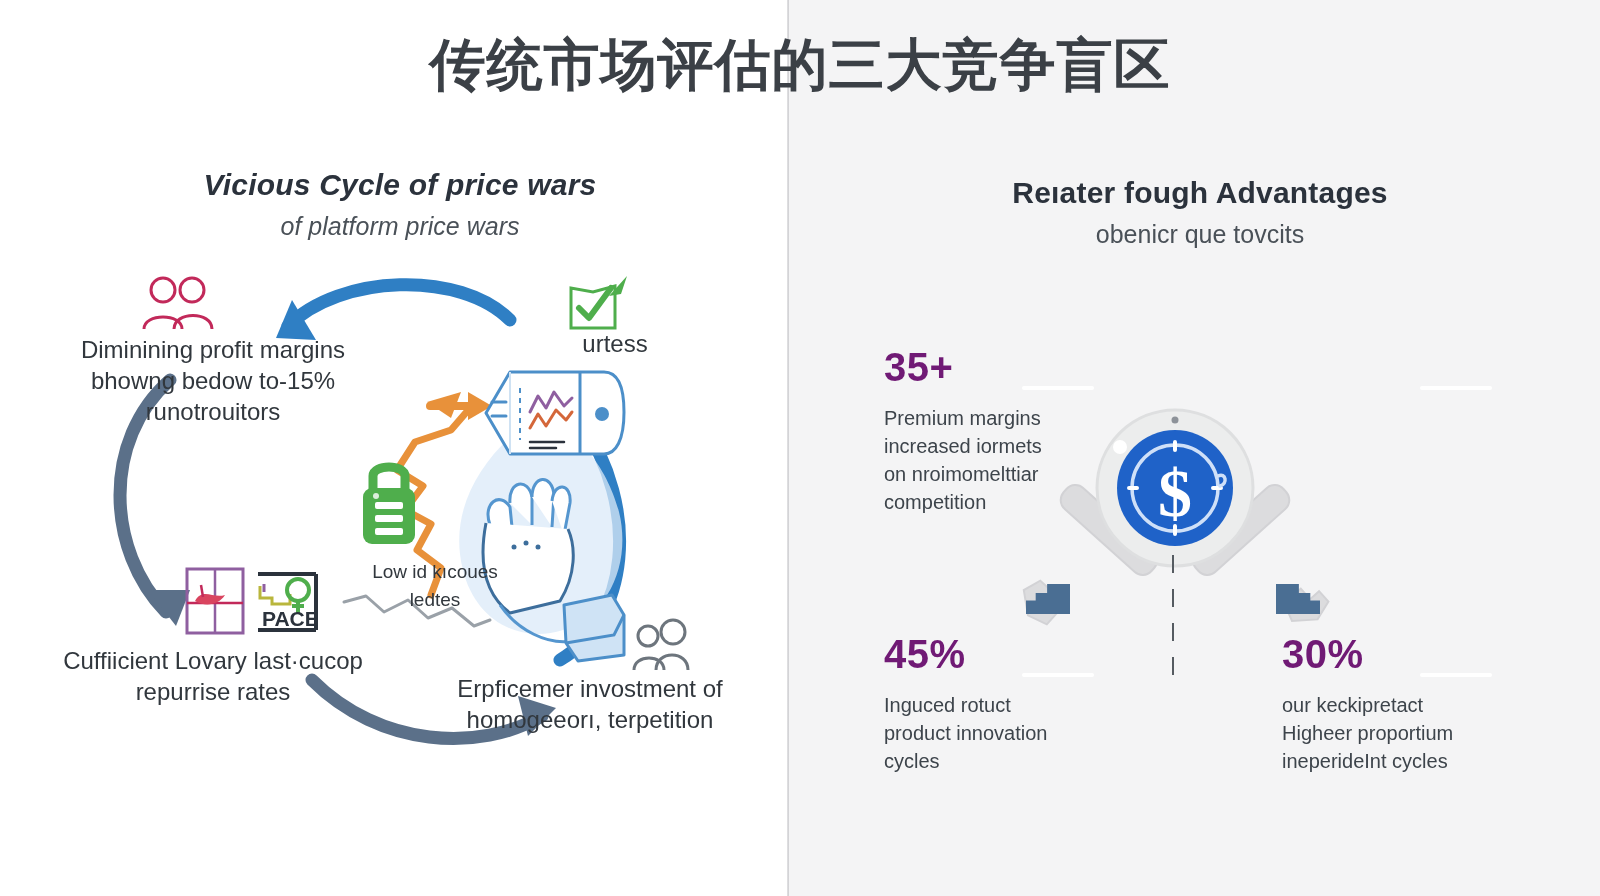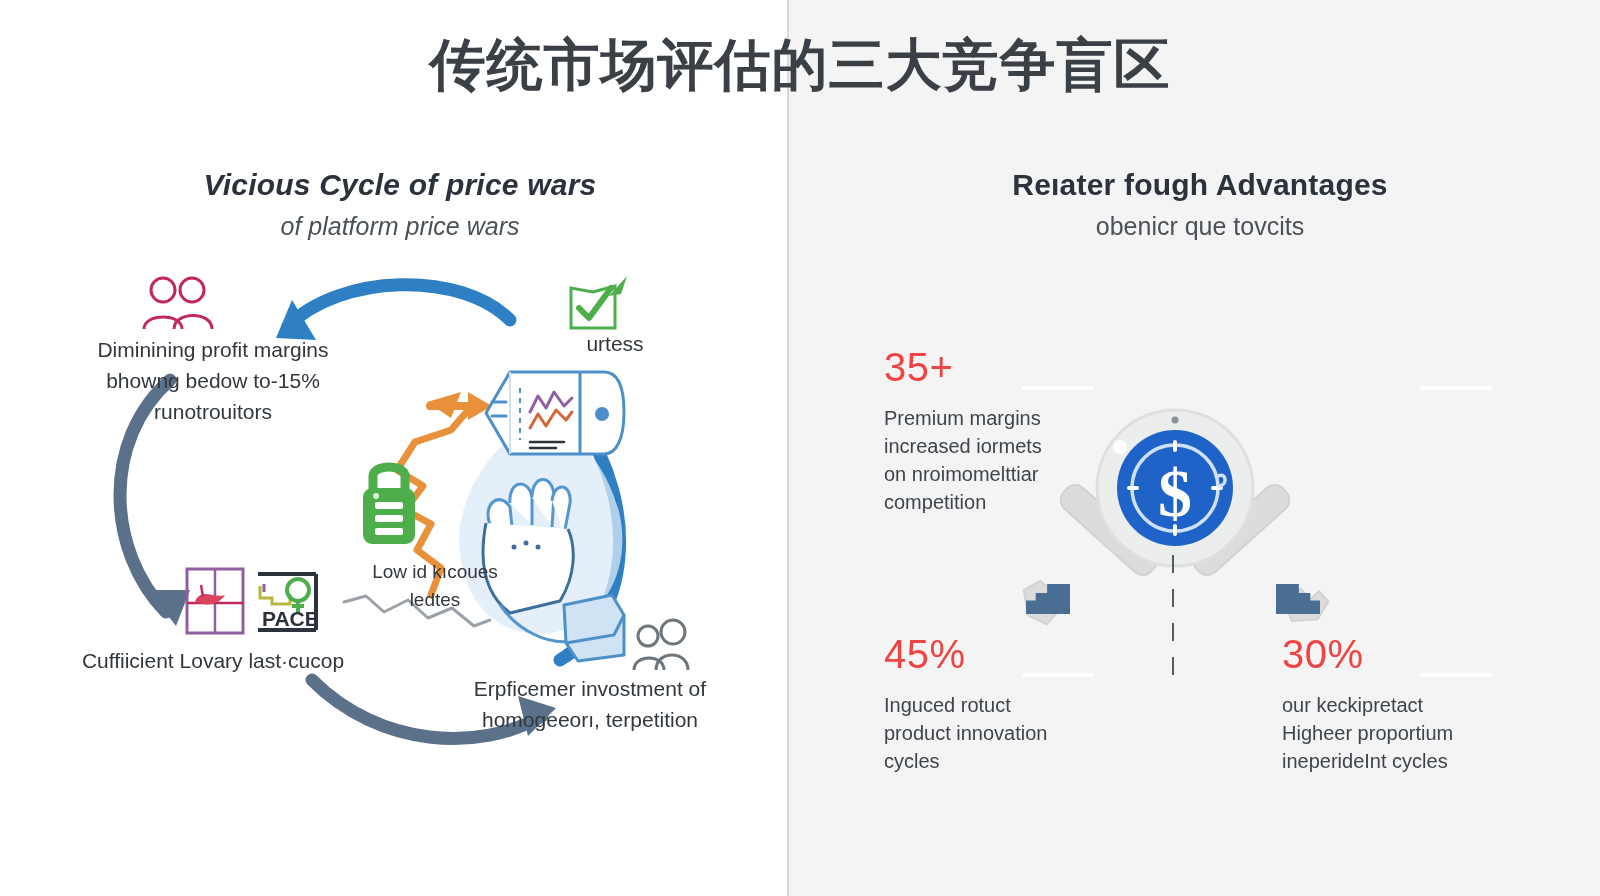--- a/index.html
+++ b/index.html
@@ -256,7 +256,7 @@
     <div>homogeeorı, terpetition</div>
   </div>
 
-  <div class="sec-head" style="left:860px; top:168px; width:680px;">
+  <div class="sec-head" style="left:860px; top:176px; width:680px;">
     <div class="sec-title">Reıater fough Advantages</div>
     <div class="sec-sub">obenicr que tovcits</div>
   </div>

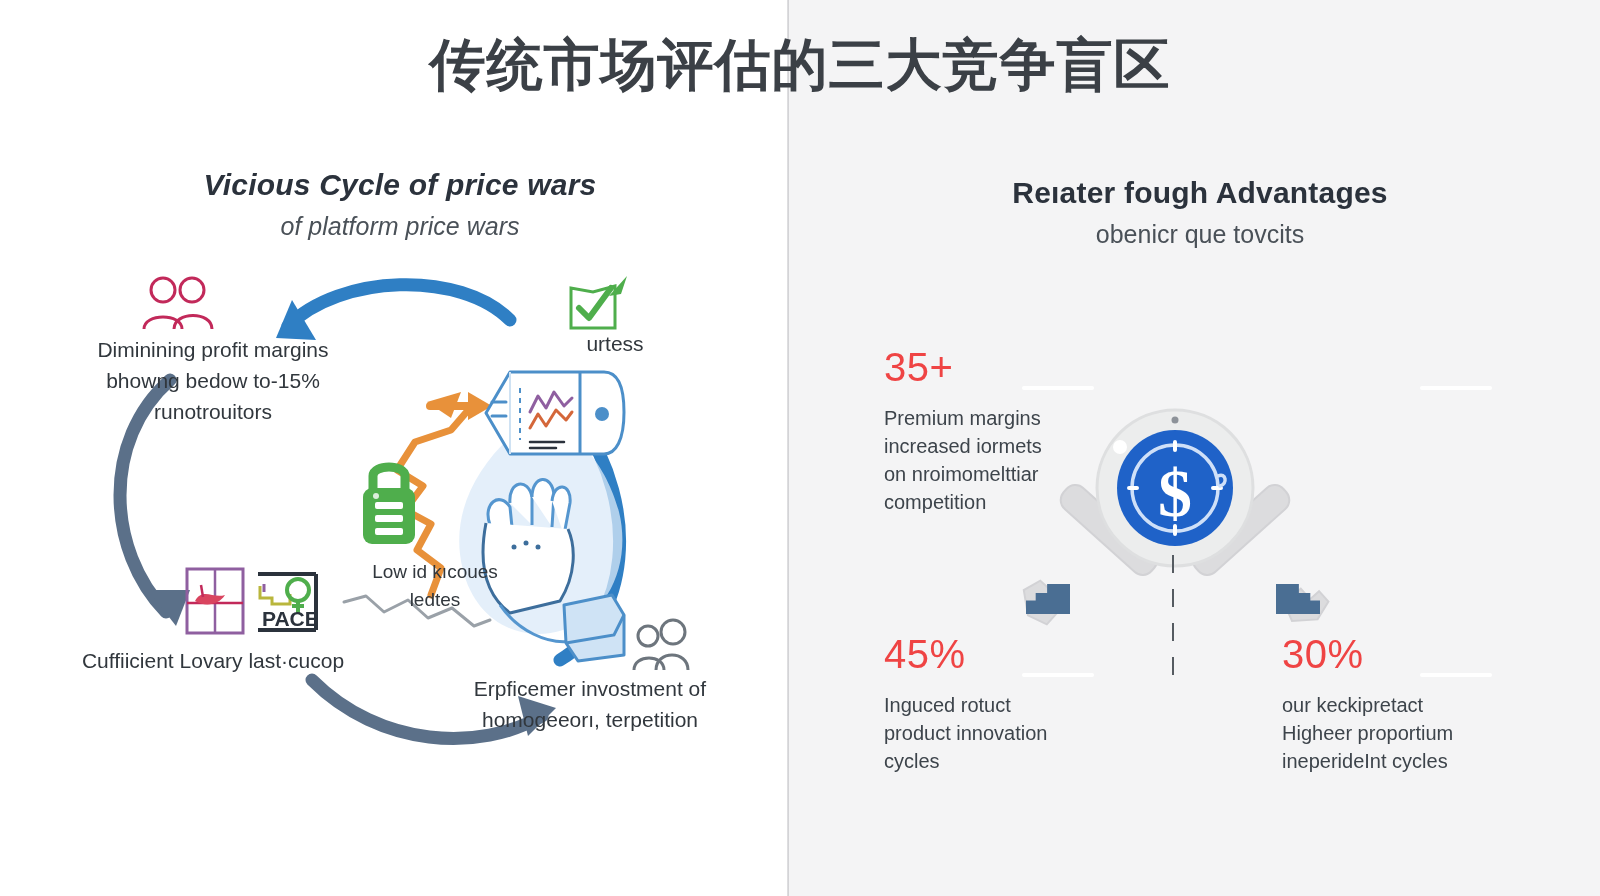--- a/index.html
+++ b/index.html
@@ -70,7 +70,7 @@
   
   .cyc-label {
     position: absolute;
-    font-size: 21px;
+    font-size: 24px;
     line-height: 31px;
     color: #31373d;
     text-align: center;

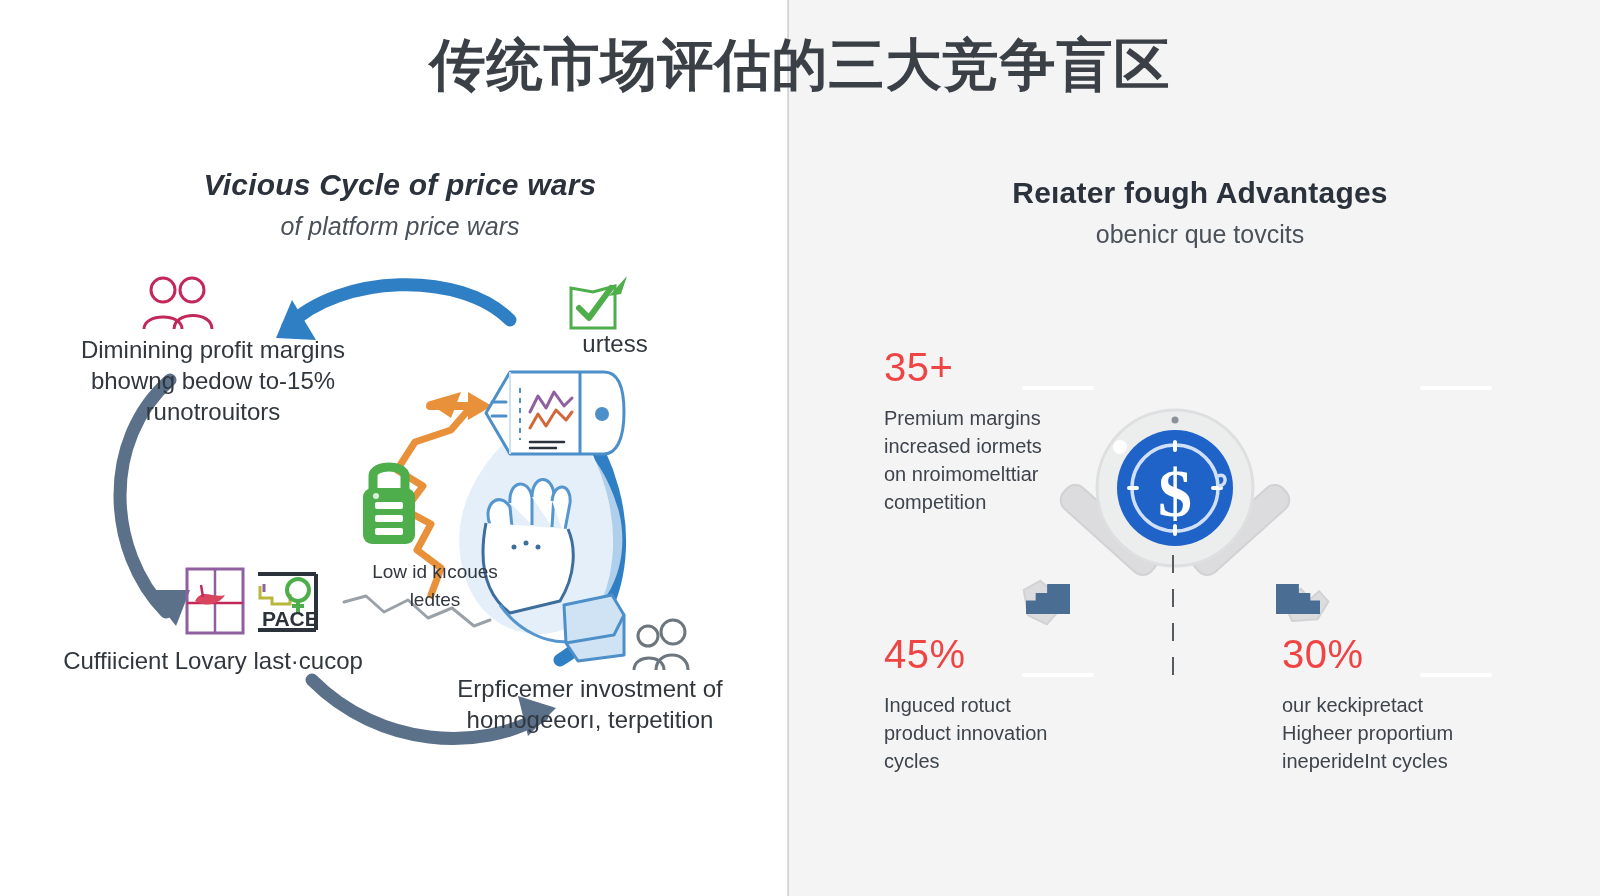--- a/index.html
+++ b/index.html
@@ -80,8 +80,8 @@
   .stat { position: absolute; width: 235px; }
   .stat-num {
     font-size: 40px;
-    font-weight: 400;
-    color: #ef4444;
+    font-weight: 700;
+    color: #701a75;
     letter-spacing: .5px;
     margin-bottom: 14px;
   }

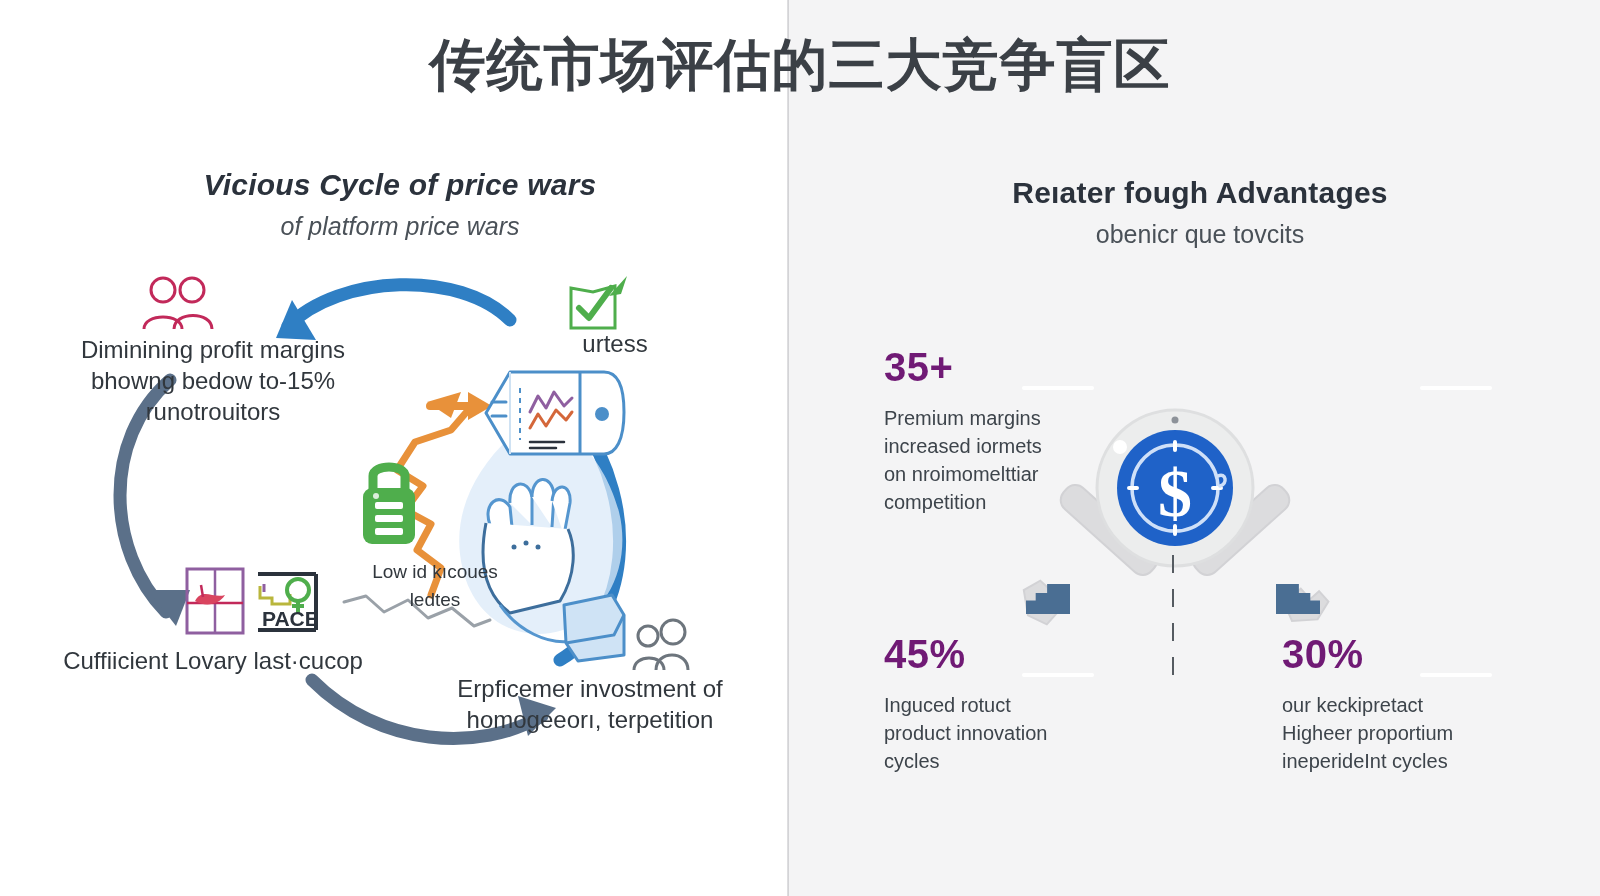--- a/index.html
+++ b/index.html
@@ -249,6 +249,7 @@
 
   <div class="cyc-label" style="left:48px; top:645px; width:330px;">
     <div>Cuffiicient Lovary last·cucop</div>
+    <div>repurrise rates</div>
   </div>
 
   <div class="cyc-label" style="left:440px; top:673px; width:300px;">

